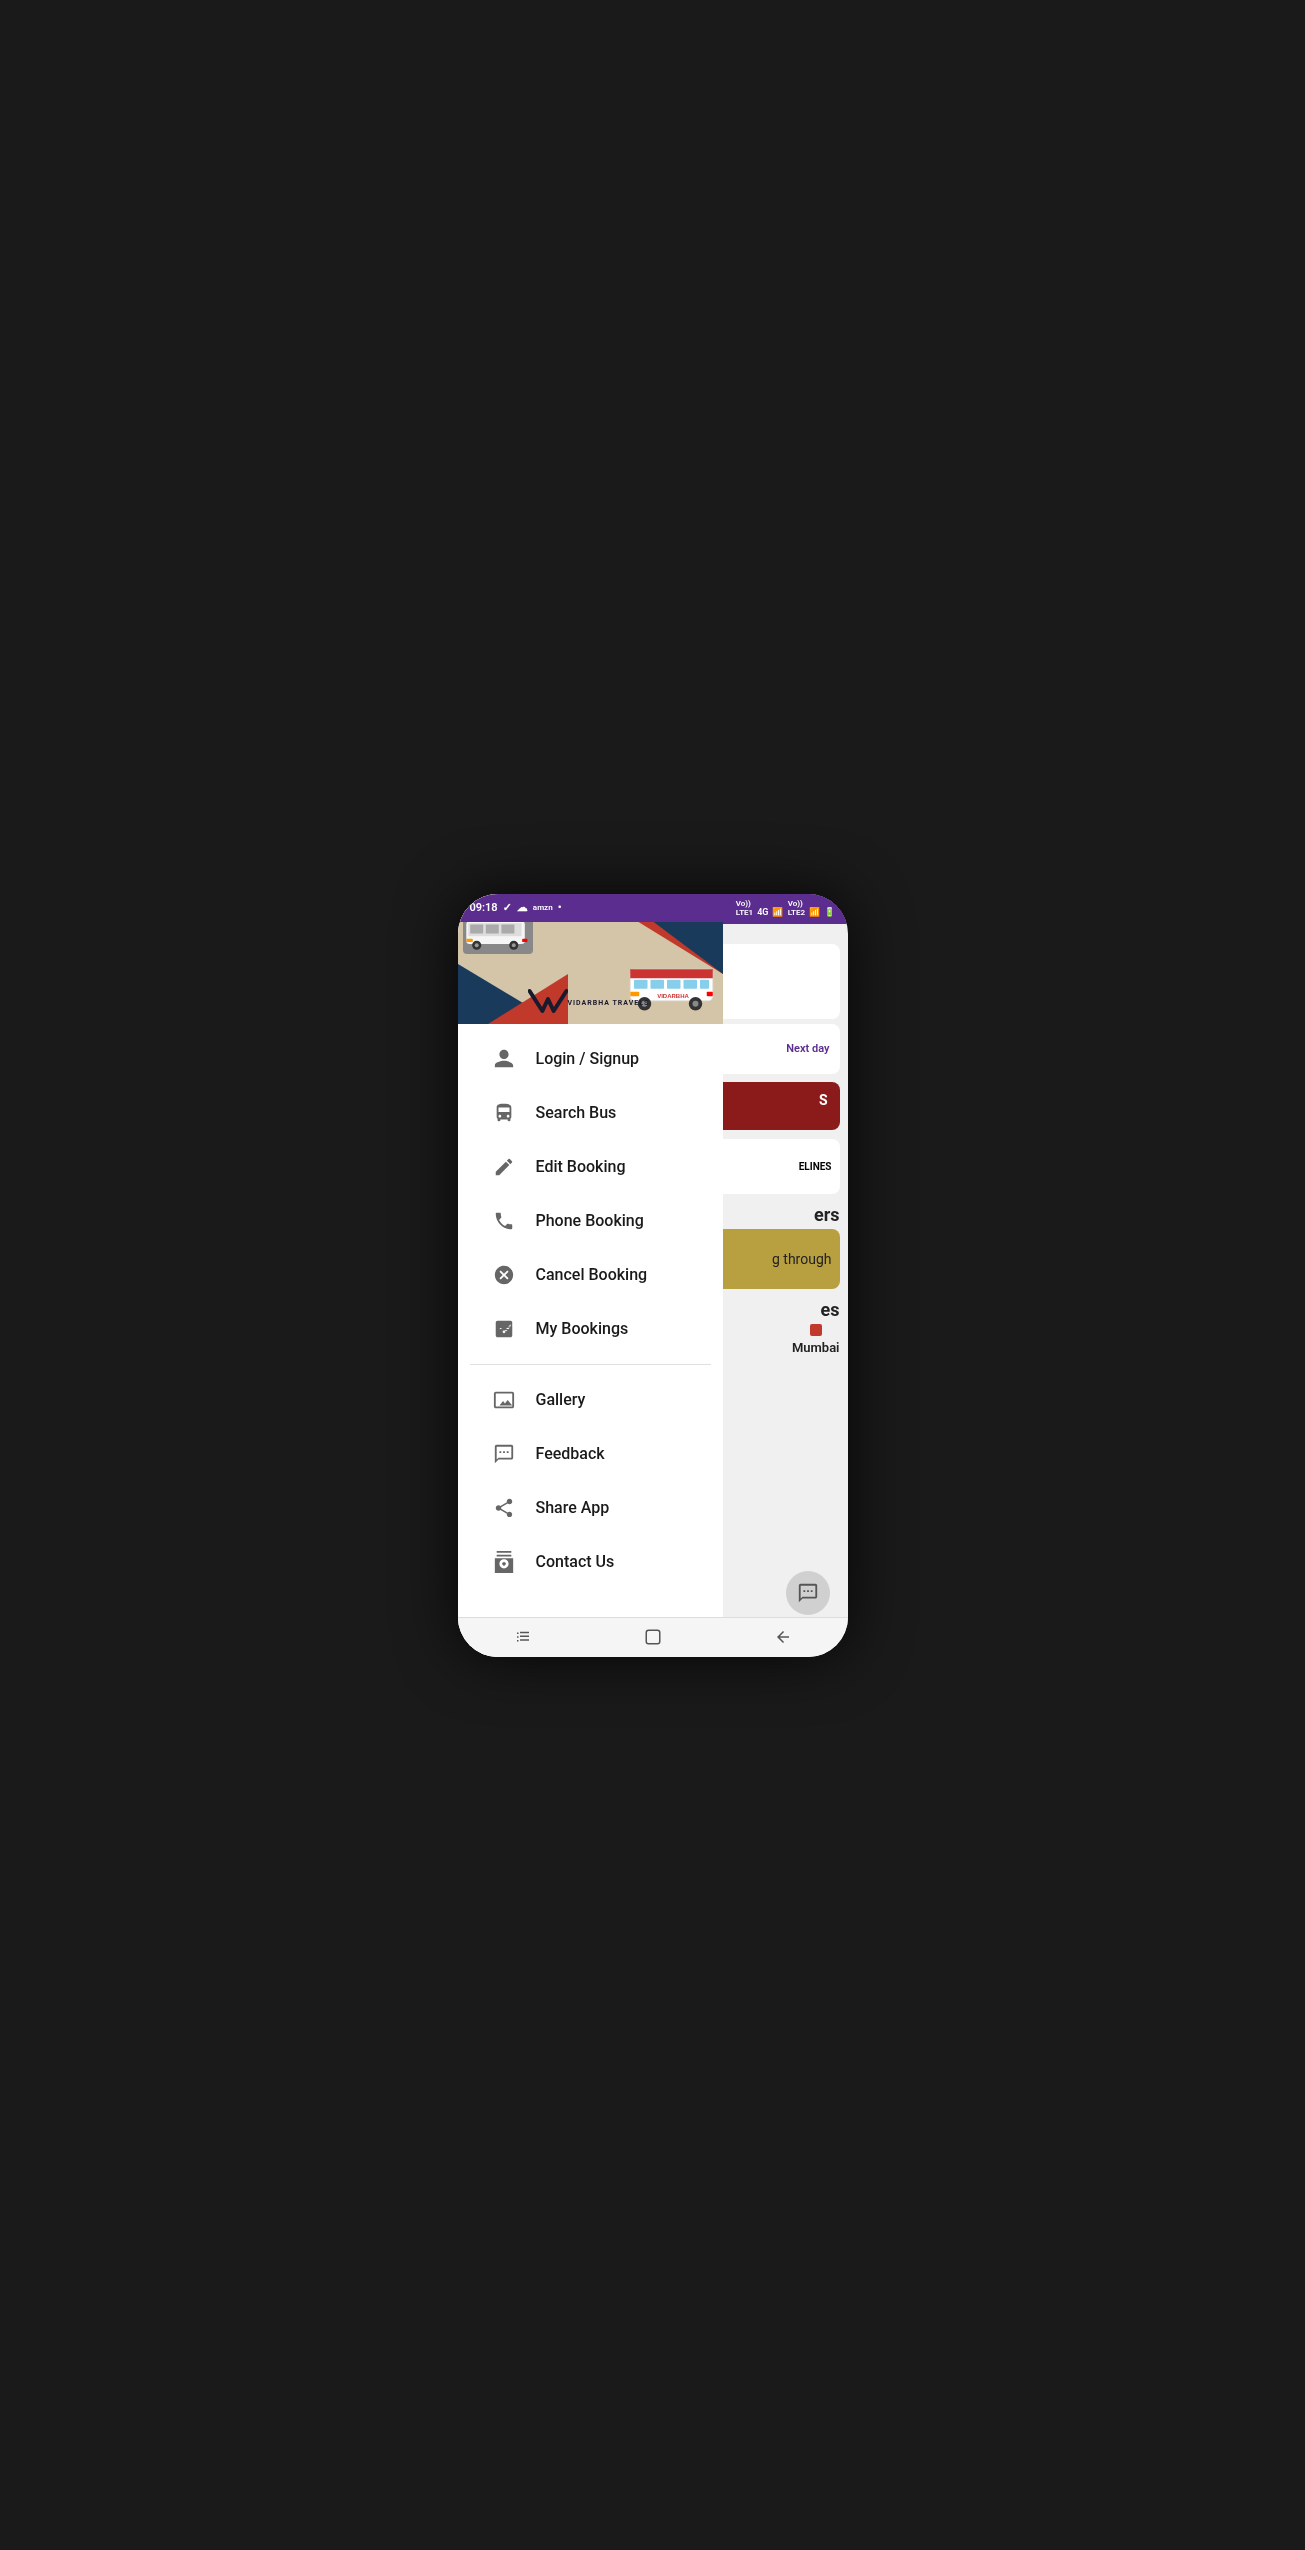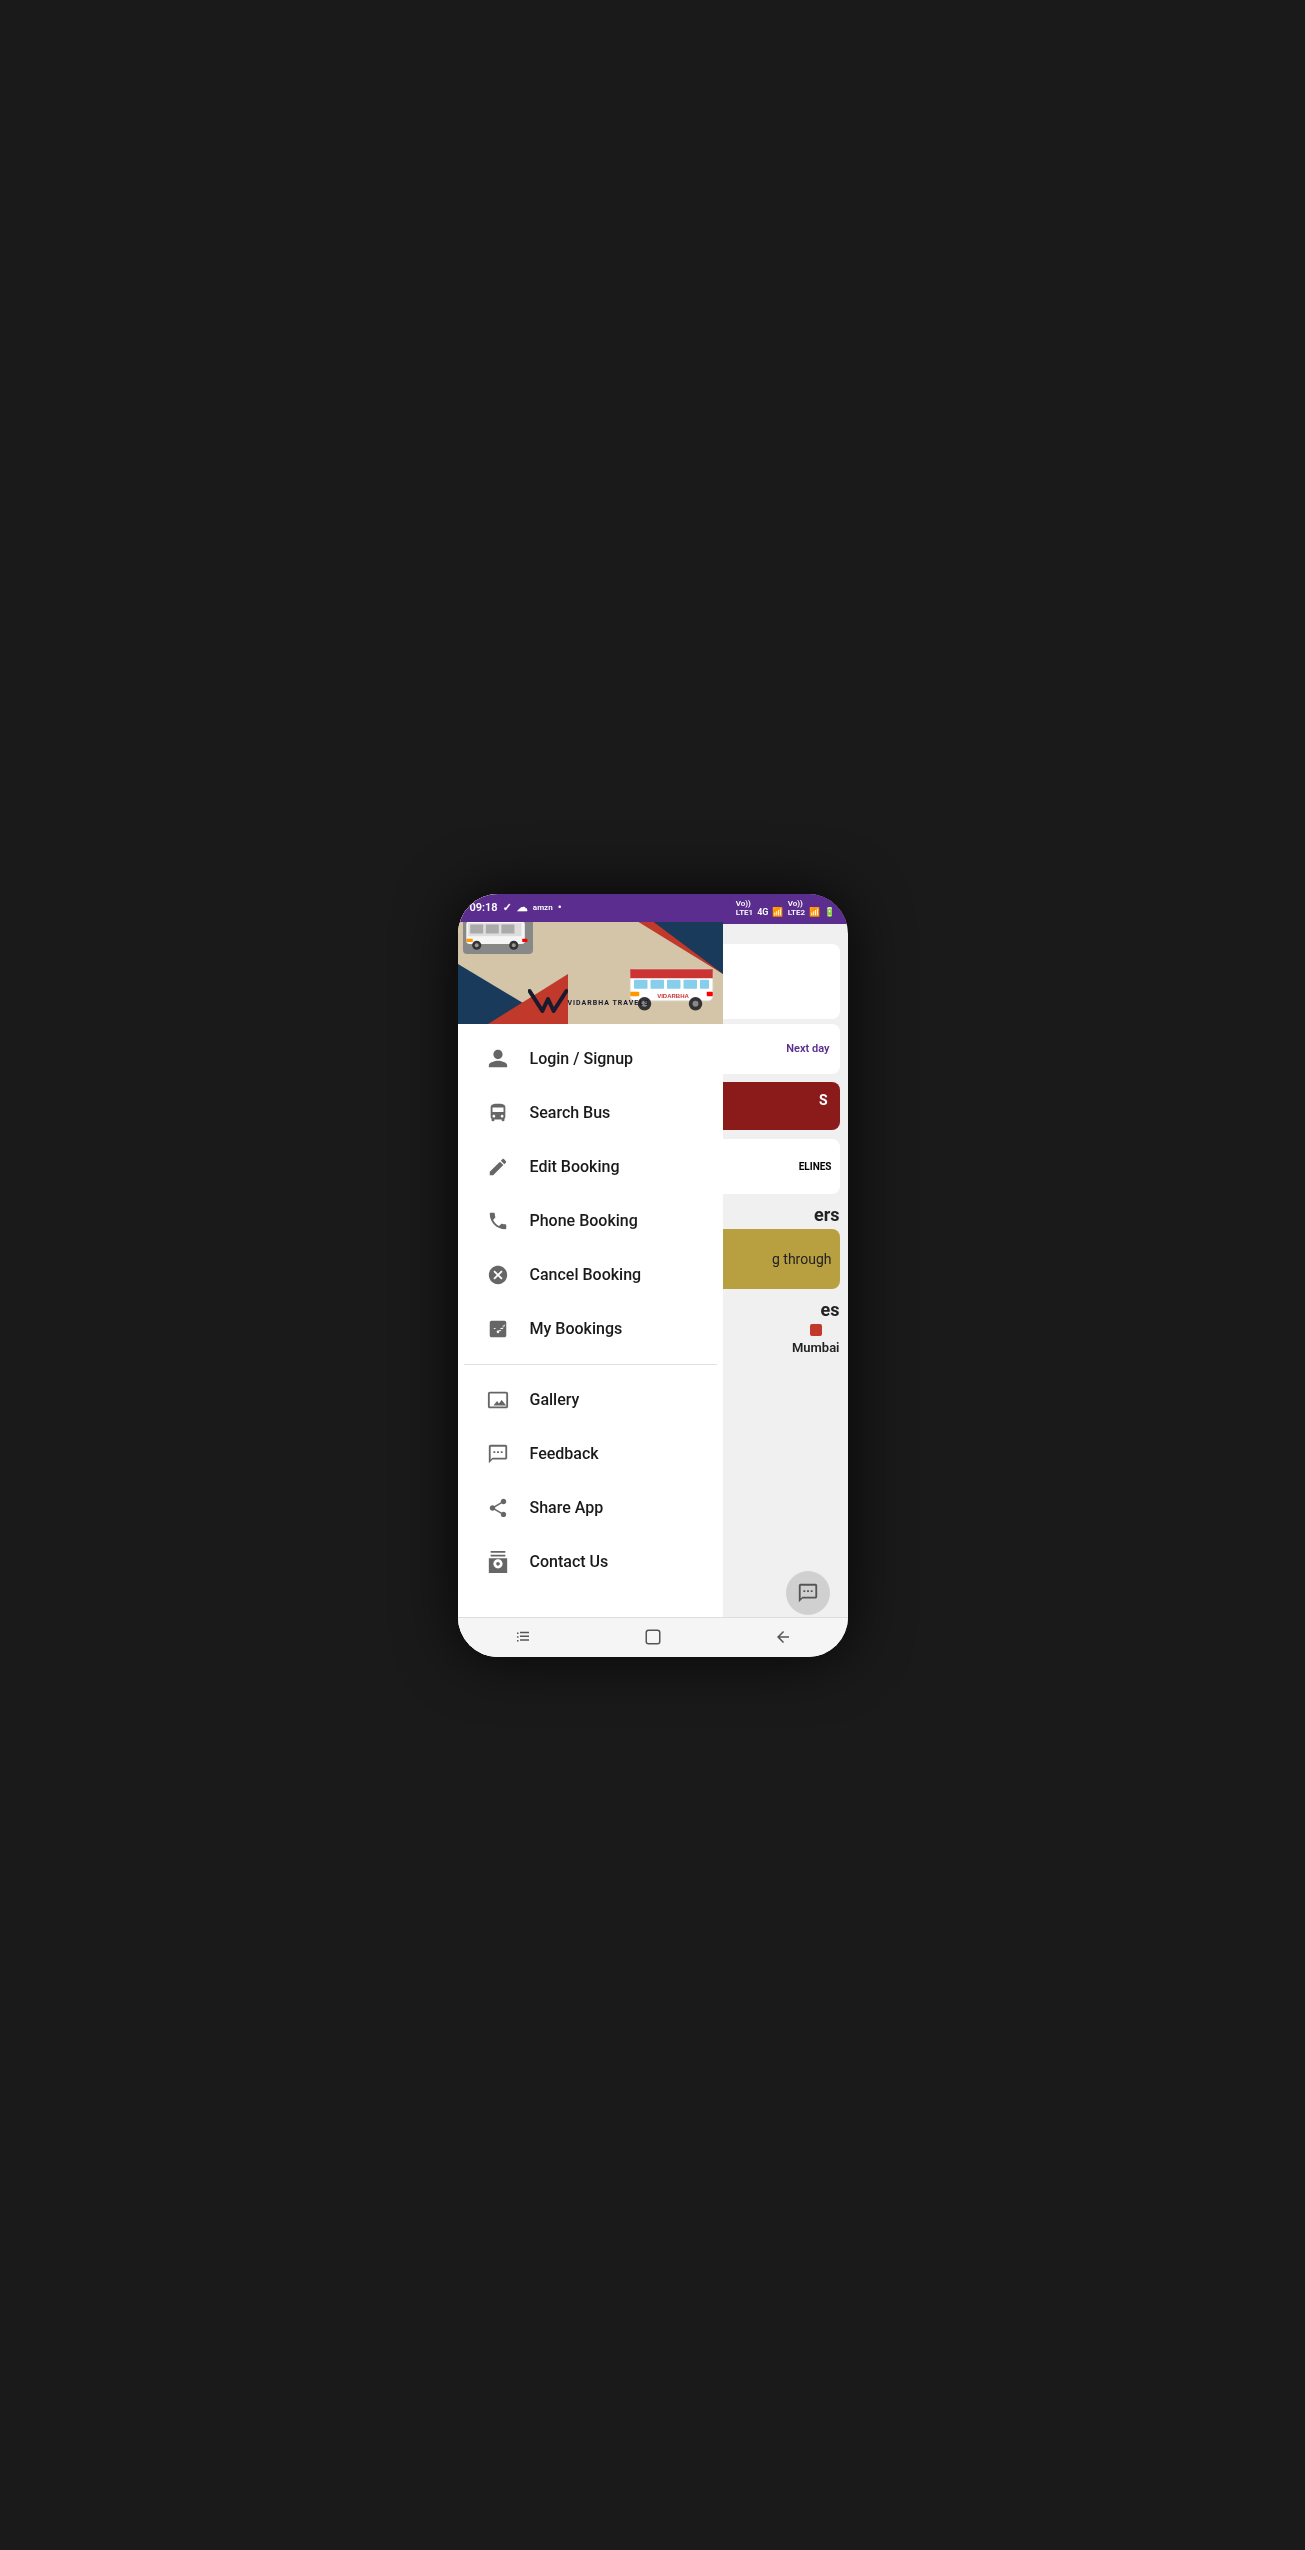--- a/index.html
+++ b/index.html
@@ -365,7 +365,7 @@
     
     .menu-list {
       flex: 1;
-      padding: 8px 6px;
+      padding: 8px 12px;
     }
 
     .menu-item {

